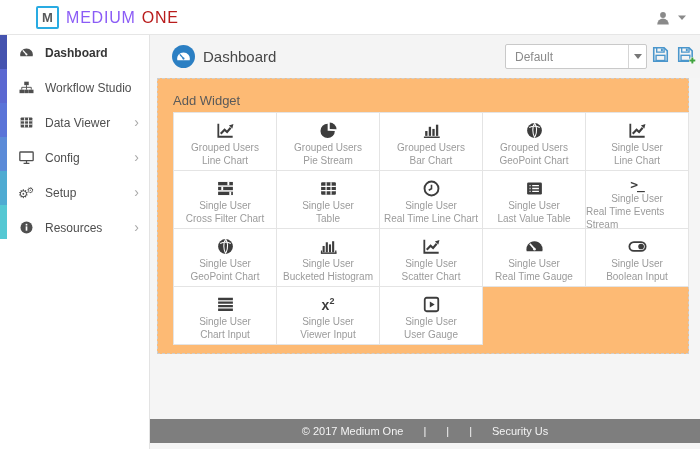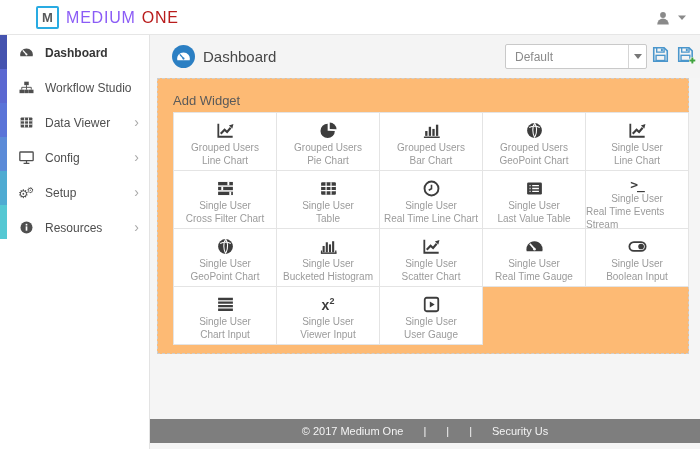--- a/index.html
+++ b/index.html
@@ -239,7 +239,7 @@
             </svg>
           </div>
           <div class="card-line">Grouped Users</div>
-          <div class="card-line">Pie Chart</div>
+          <div class="card-line">Pie Stream</div>
         </div>
         <div class="card">
           <div class="card-icon">

